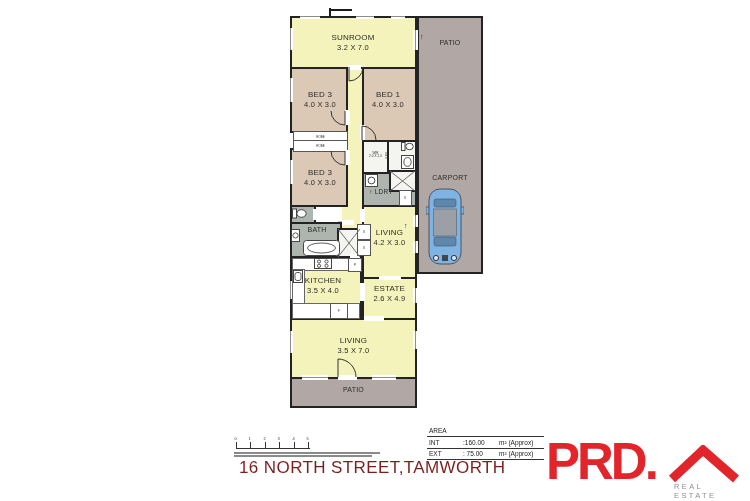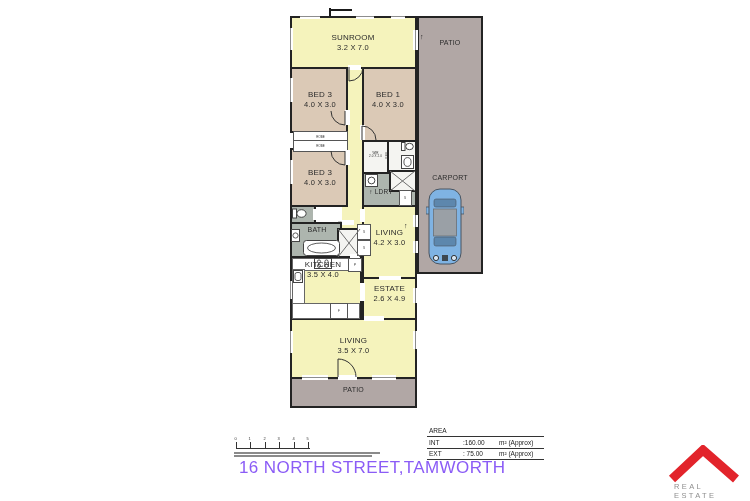--- a/index.html
+++ b/index.html
@@ -223,7 +223,7 @@
     <div class="nm">LIVING</div>
     <div class="dm">4.2 X 3.0</div>
   </div>
-  <div class="lbl" style="left:296px;top:260px;width:54px;">
+  <div class="lbl" style="left:296px;top:276px;width:54px;">
     <div class="nm">KITCHEN</div>
     <div class="dm">3.5 X 4.0</div>
   </div>

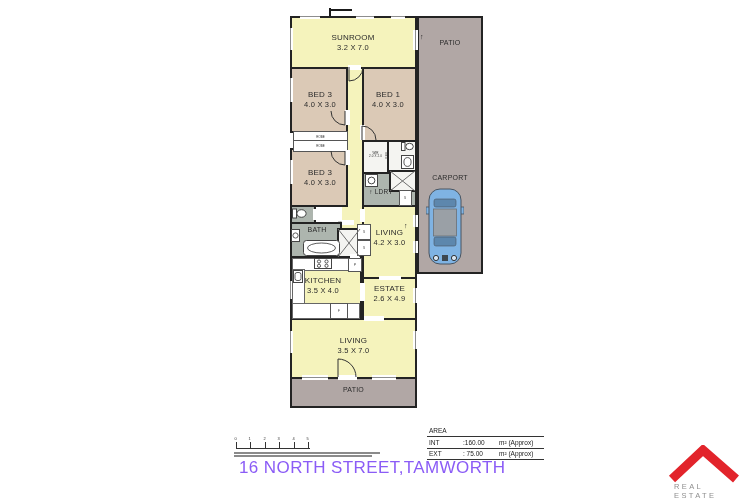--- a/index.html
+++ b/index.html
@@ -24,7 +24,7 @@
   .sq{position:absolute;background:#fff;border:1px solid #555;display:flex;align-items:center;justify-content:center;}
   .arrow{position:absolute;font-size:7px;color:#222;line-height:1;}
   
-  .addr{position:absolute;left:239px;top:458px;font-size:17px;color:#8b5cf6;letter-spacing:.4px;}
+  .addr{position:absolute;left:239px;top:458px;font-size:17px;color:#7f1d1d;letter-spacing:.4px;}
   .area-tbl{position:absolute;left:427px;top:426px;width:117px;font-size:6.5px;color:#222;}
   .area-tbl .hd{border-bottom:1px solid #333;padding:1px 0 2px 2px;}
   .area-tbl .row{display:flex;border-bottom:1px solid #333;padding:1.5px 0 2px 2px;}

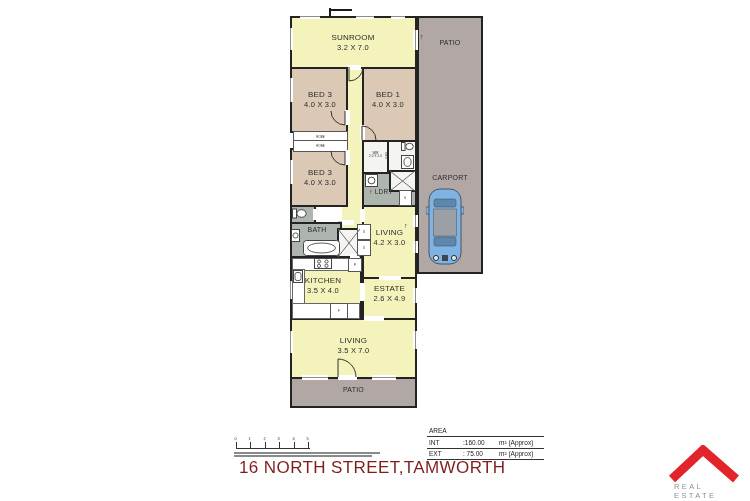--- a/index.html
+++ b/index.html
@@ -278,6 +278,7 @@
   <div class="addr">16 NORTH STREET,TAMWORTH</div>
 
   <div class="brand">
+    <div class="word">PRD.</div>
     <svg style="position:absolute;left:122px;top:7px;" width="72" height="38" viewBox="0 0 72 38">
       <path d="M4,34 L35,5 L68,34" fill="none" stroke="#E2242B" stroke-width="9"></path>
     </svg>

